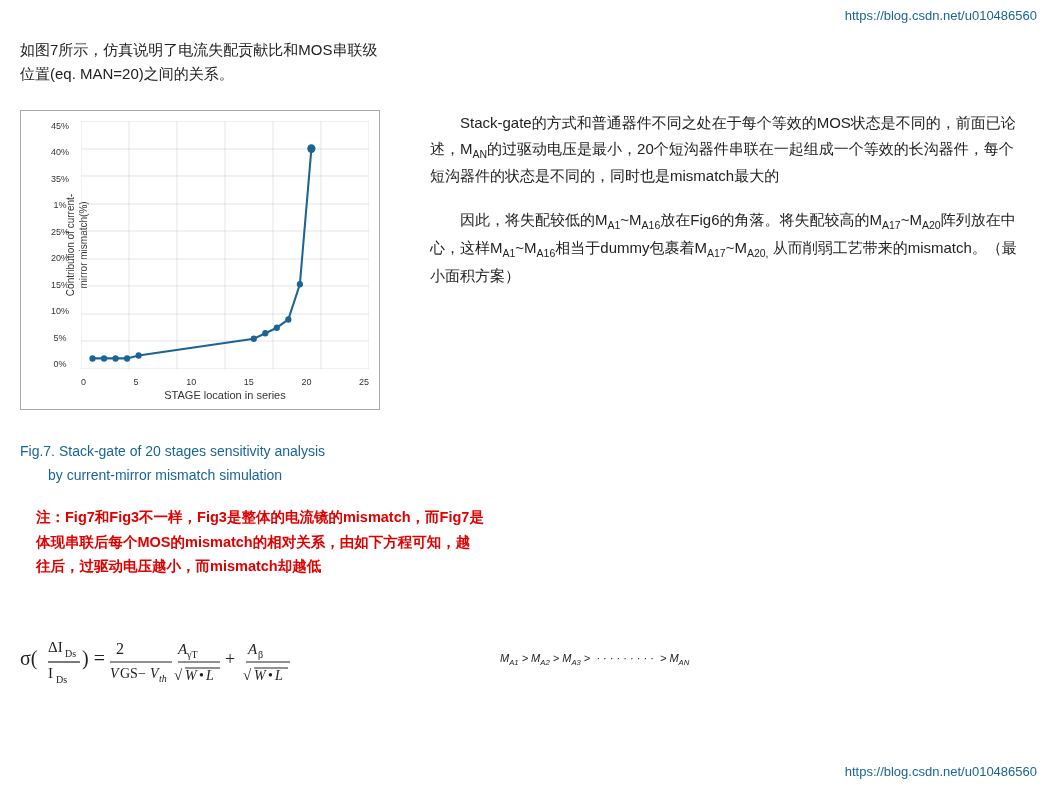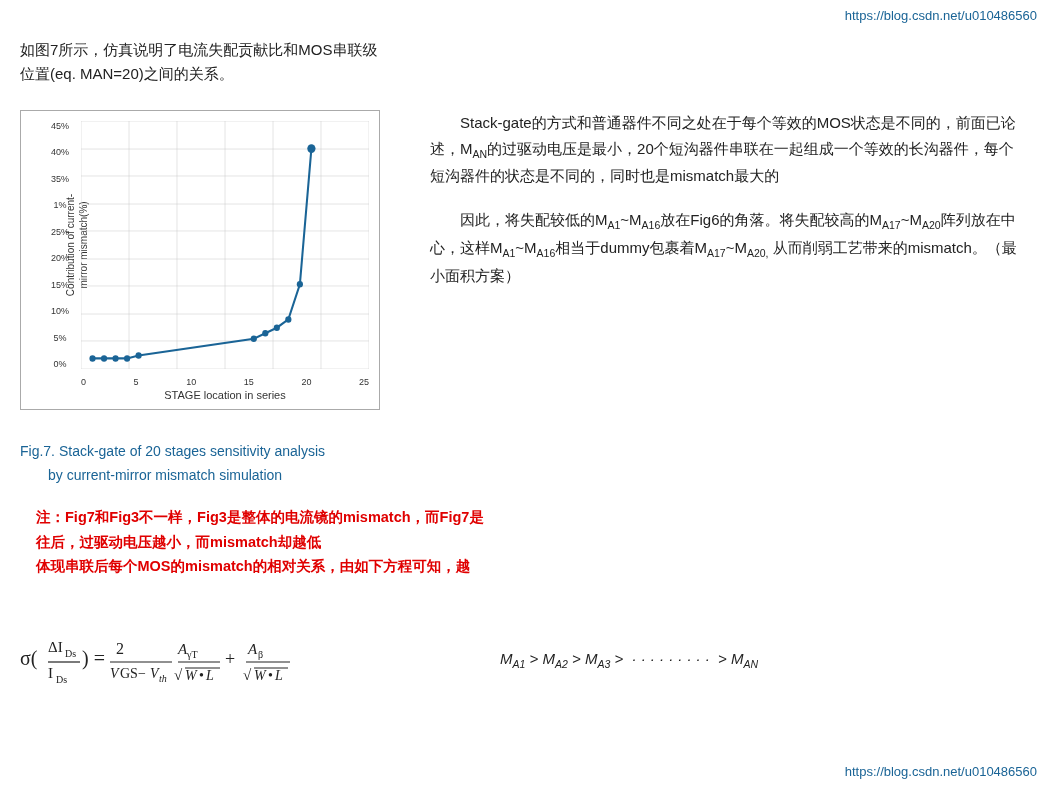--- a/index.html
+++ b/index.html
@@ -242,8 +242,8 @@
 
 <div class="note-text">
   <div>注：Fig7和Fig3不一样，Fig3是整体的电流镜的mismatch，而Fig7是</div>
+  <div>体现串联后每个MOS的mismatch的相对关系，由如下方程可知，越</div>
   <div>往后，过驱动电压越小，而mismatch却越低</div>
-  <div>体现串联后每个MOS的mismatch的相对关系，由如下方程可知，越</div>
 </div>
 
 <div class="formula-area">

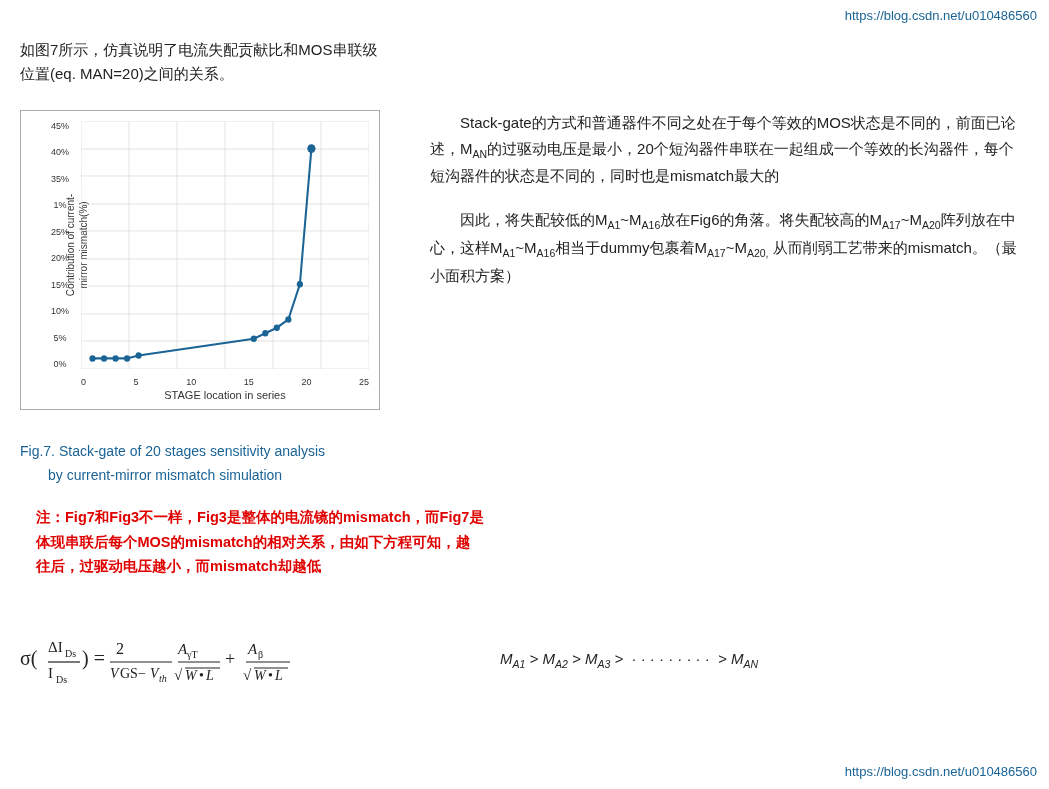--- a/index.html
+++ b/index.html
@@ -290,7 +290,7 @@
     <line x1="234" y1="58" x2="268" y2="58" stroke="#222" stroke-width="1"></line>
   </svg>
 
-  <div style="font-size:15px; color:#222; font-style:italic; white-space:nowrap;">
+  <div style="font-size:11px; color:#222; font-style:italic; white-space:nowrap;">
     M<sub style="font-size:0.7em">A1</sub> &gt; M<sub style="font-size:0.7em">A2</sub> &gt; M<sub style="font-size:0.7em">A3</sub> &gt; &nbsp;·&nbsp;·&nbsp;·&nbsp;·&nbsp;·&nbsp;·&nbsp;·&nbsp;·&nbsp;·&nbsp; &gt; M<sub style="font-size:0.7em">AN</sub>
   </div>
 </div>

